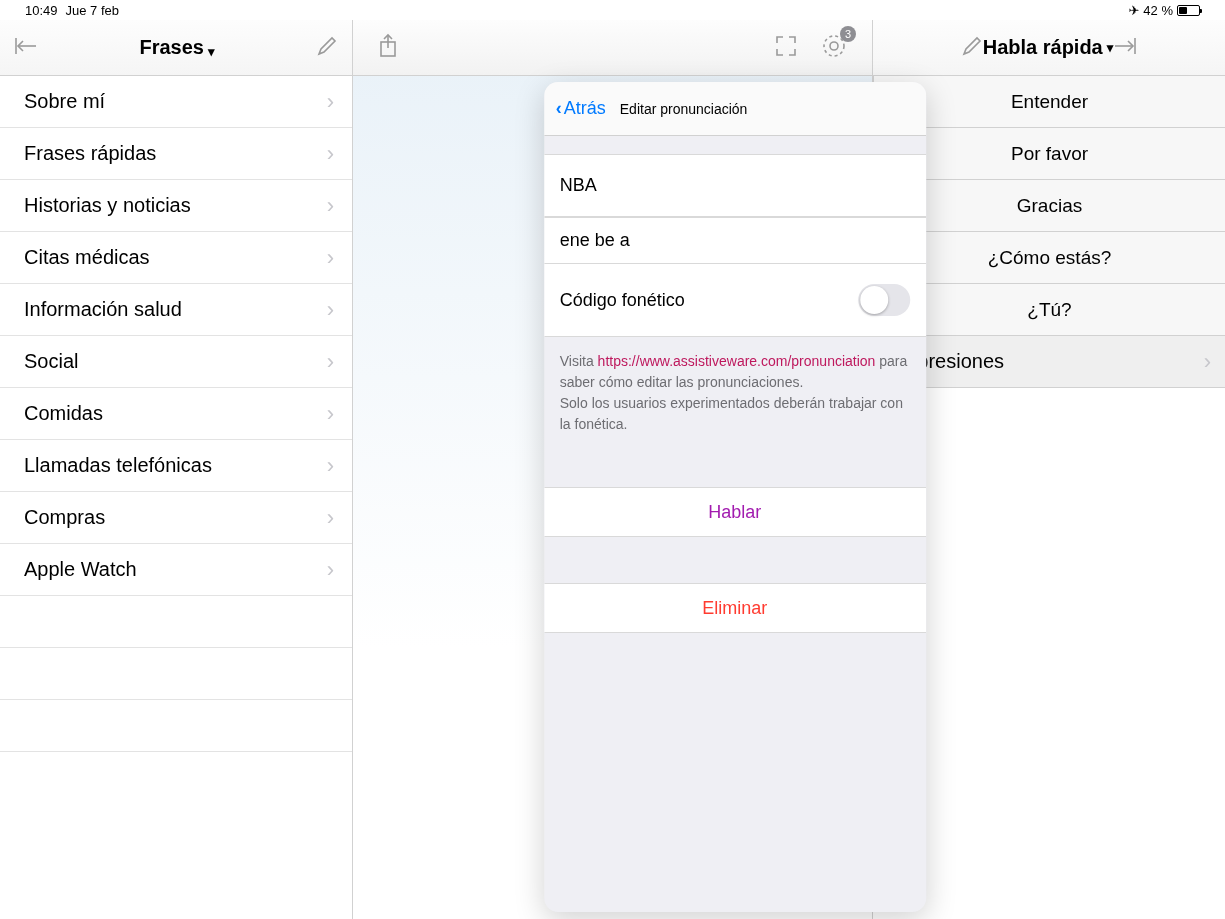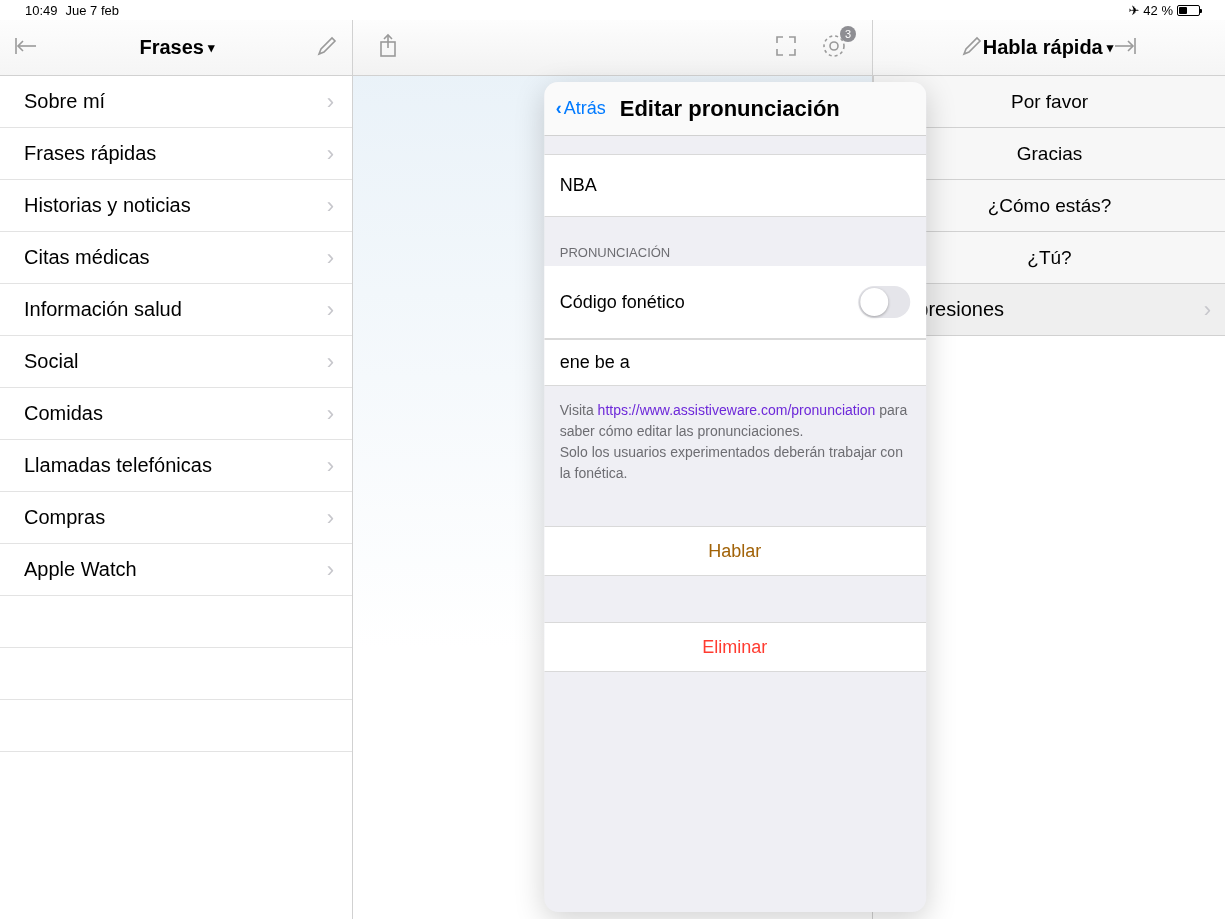--- a/index.html
+++ b/index.html
@@ -16,7 +16,7 @@
   
   .left-panel { width:353px; border-right:1px solid #d1d1d1; display:flex; flex-direction:column; }
   .left-header { height:56px; display:flex; align-items:center; justify-content:space-between; padding:0 14px; background:linear-gradient(#fdfdfd,#f5f5f5); border-bottom:1px solid #d1d1d1;}
-  .left-header .title { font-size:20px; font-weight:600; display:flex; align-items:center; gap:4px;}
+  .left-header .title { font-size:20px; font-weight:600; display:flex; align-items:flex-end; gap:4px;}
   .list { flex:1; overflow:auto; }
   .list-row { height:52px; display:flex; align-items:center; justify-content:space-between; padding:0 18px 0 24px; border-bottom:1px solid #e3e3e3; font-size:20px; }
   .list-row:nth-last-child(-n+3){ border-bottom:1px solid #e3e3e3;}

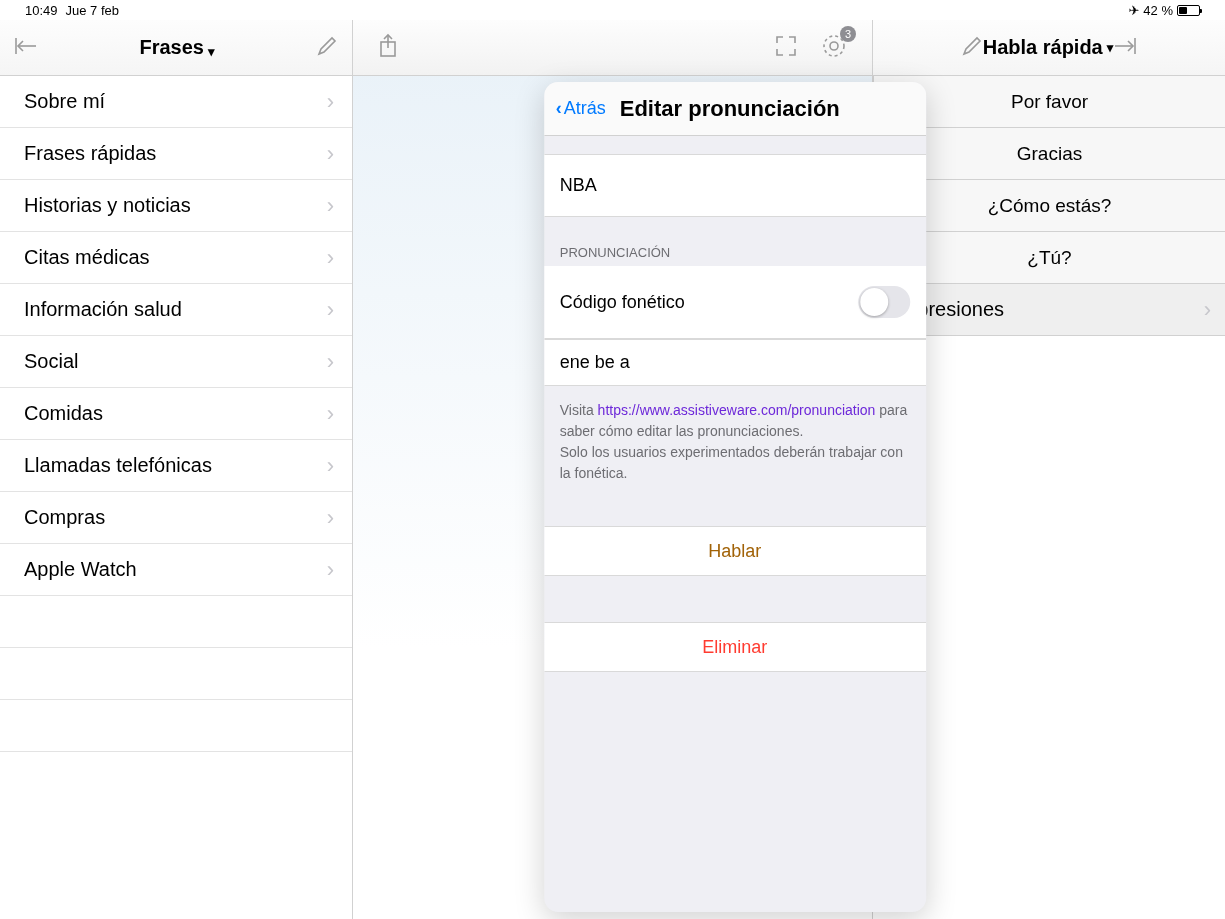--- a/index.html
+++ b/index.html
@@ -43,7 +43,7 @@
   .popover { position:absolute; top:62px; left:50%; transform:translateX(-18%); width:382px; background:#efeff4; border-radius:14px; box-shadow:0 8px 30px rgba(0,0,0,0.18); overflow:hidden; z-index:50; height:830px;}
   .pop-head { height:54px; background:#fafafa; border-bottom:1px solid #d1d1d1; display:flex; align-items:center; padding:0 12px; gap:6px;}
   .pop-back { color:#007aff; font-size:18px; display:flex; align-items:center; gap:2px;}
-  .pop-title { font-size:22px; font-weight:700; margin-left:8px;}
+  .pop-title { font-size:14px; font-weight:400; margin-left:8px;}
   .pop-cell { background:#fff; border-top:1px solid #d9d9d9; border-bottom:1px solid #d9d9d9; padding:20px 16px; font-size:18px; display:flex; align-items:center; justify-content:space-between;}
   .pop-section-label { font-size:13px; color:#6d6d72; padding:28px 16px 6px; text-transform:uppercase;}
   .pop-cell.input { padding:12px 16px; }

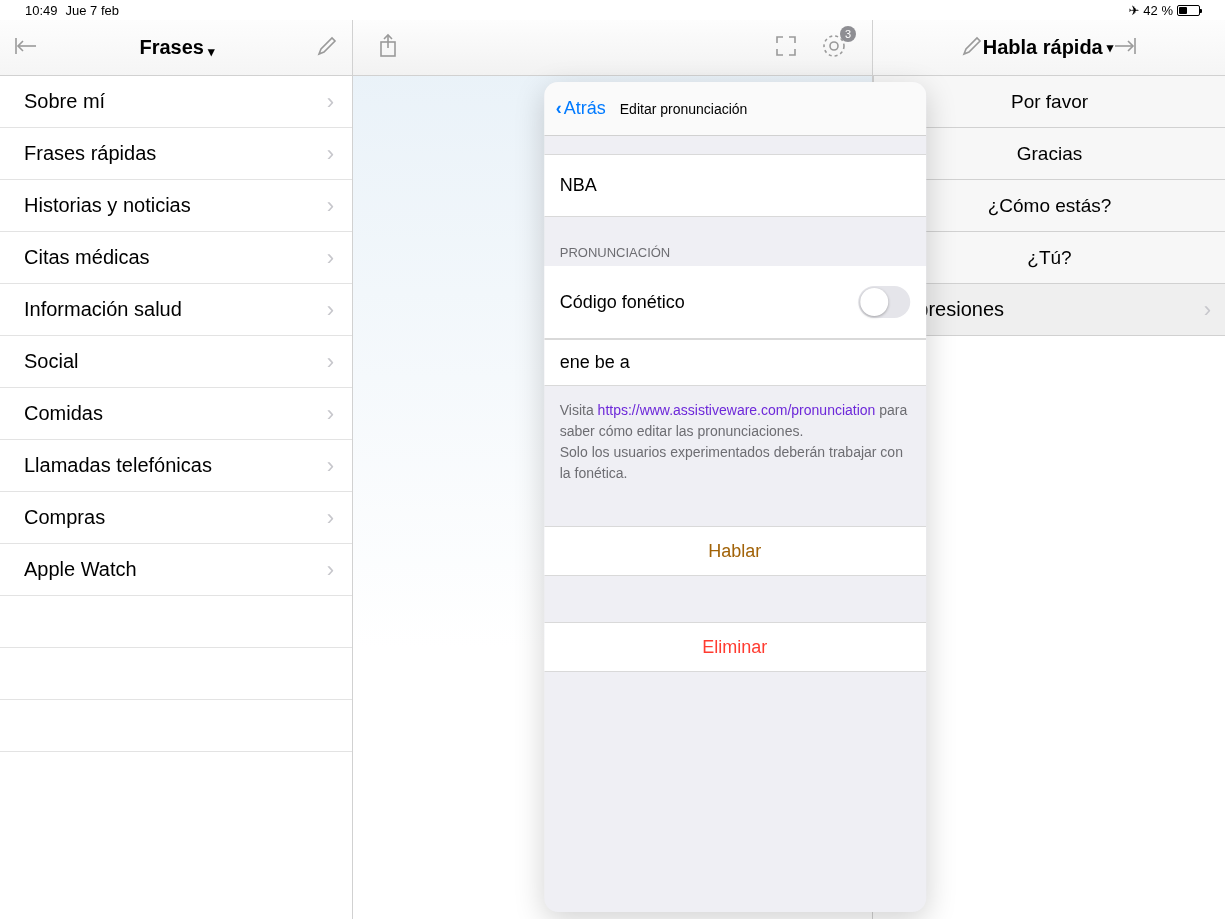--- a/index.html
+++ b/index.html
@@ -236,6 +236,9 @@
     </div>
     <div class="right-list" id="right-list">
         <div class="right-row">
+          <span>Entender</span>
+        </div>
+        <div class="right-row">
           <span>Por favor</span>
         </div>
         <div class="right-row">

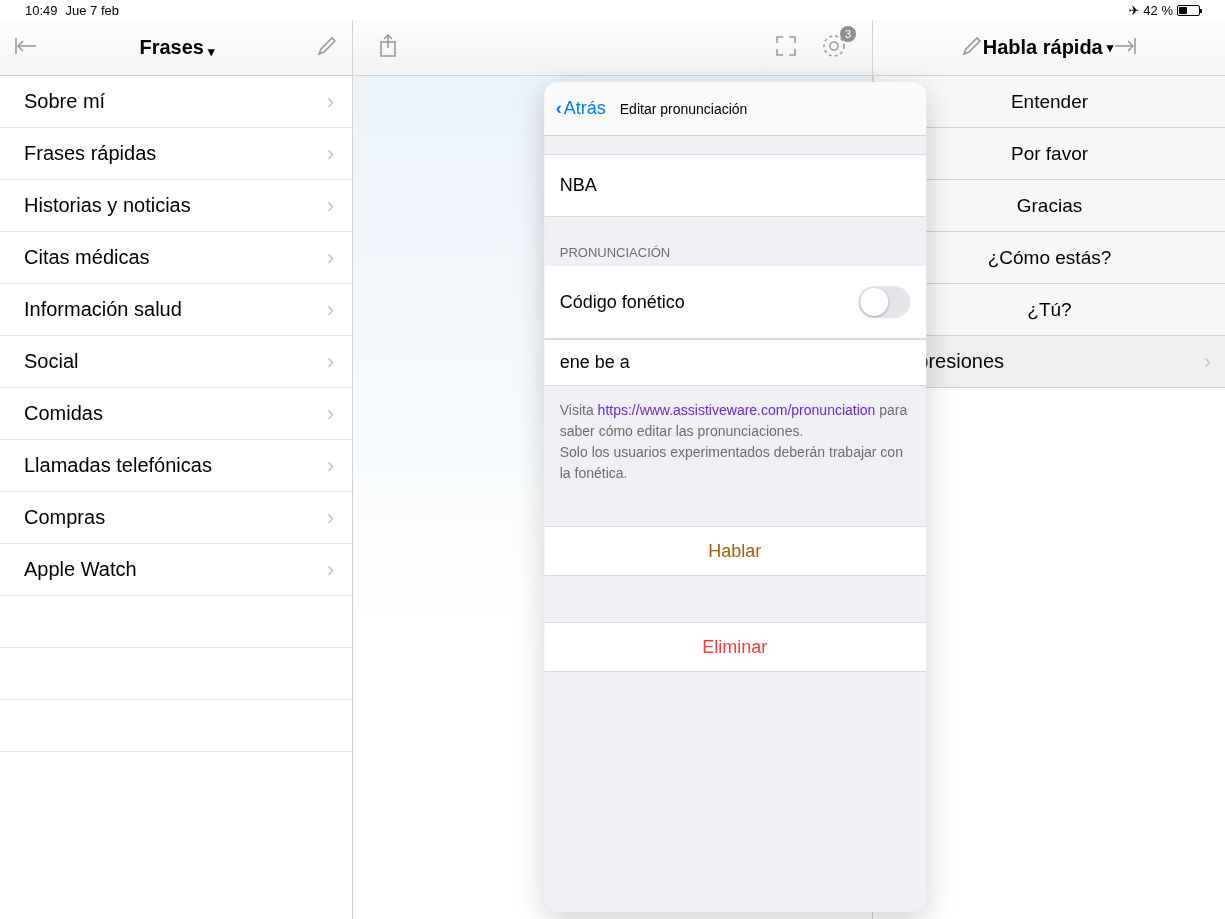--- a/index.html
+++ b/index.html
@@ -191,7 +191,6 @@
         <span>NBA</span>
       </div>
 
-      <div class="pop-section-label">PRONUNCIACIÓN</div>
       <div class="pop-cell" style="border-top:none;">
         <span>Código fonético</span>
         <span class="switch"></span>

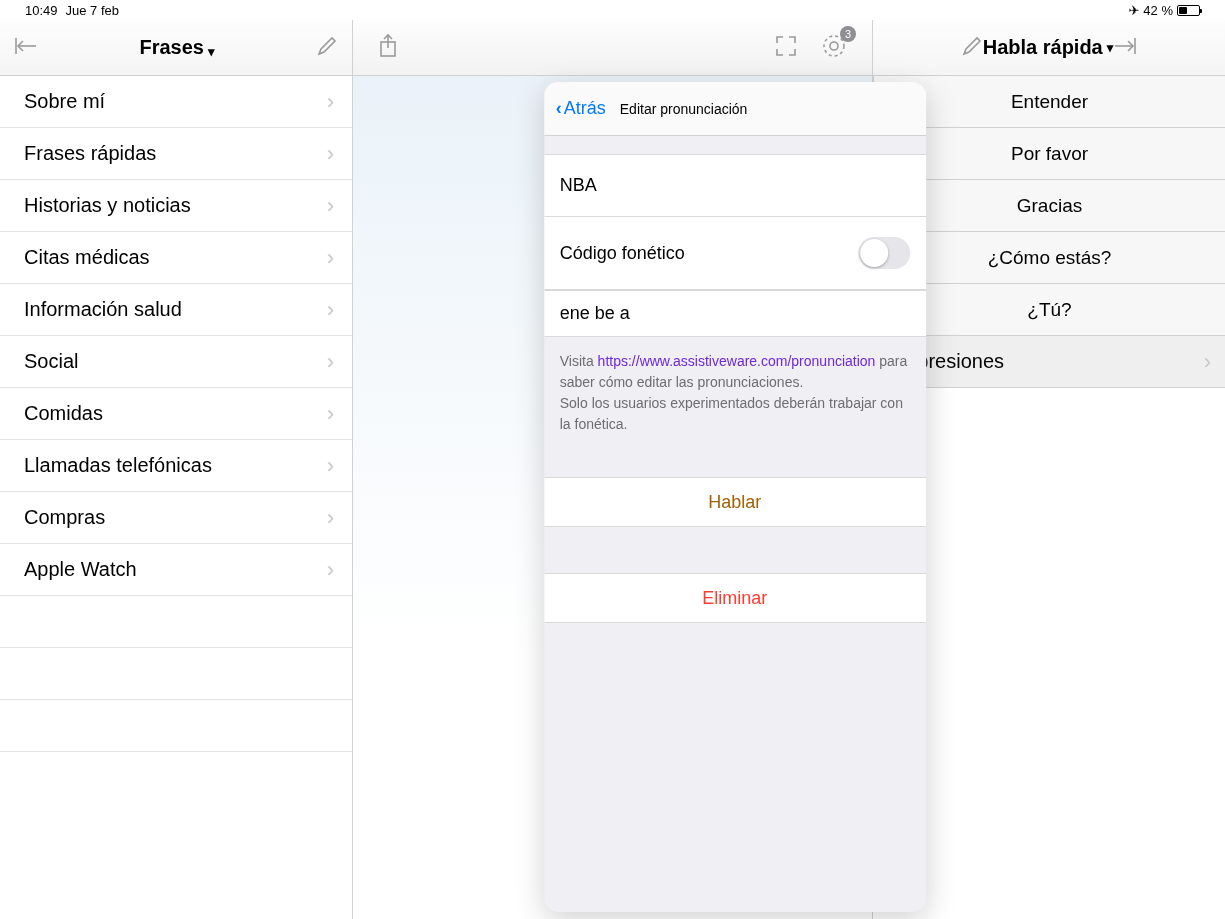--- a/index.html
+++ b/index.html
@@ -191,12 +191,12 @@
         <span>NBA</span>
       </div>
 
+      <div class="pop-cell input">
+        <input type="text" value="ene be a" style="">
+      </div>
       <div class="pop-cell" style="border-top:none;">
         <span>Código fonético</span>
         <span class="switch"></span>
-      </div>
-      <div class="pop-cell input">
-        <input type="text" value="ene be a" style="">
       </div>
 
       <div class="pop-note">

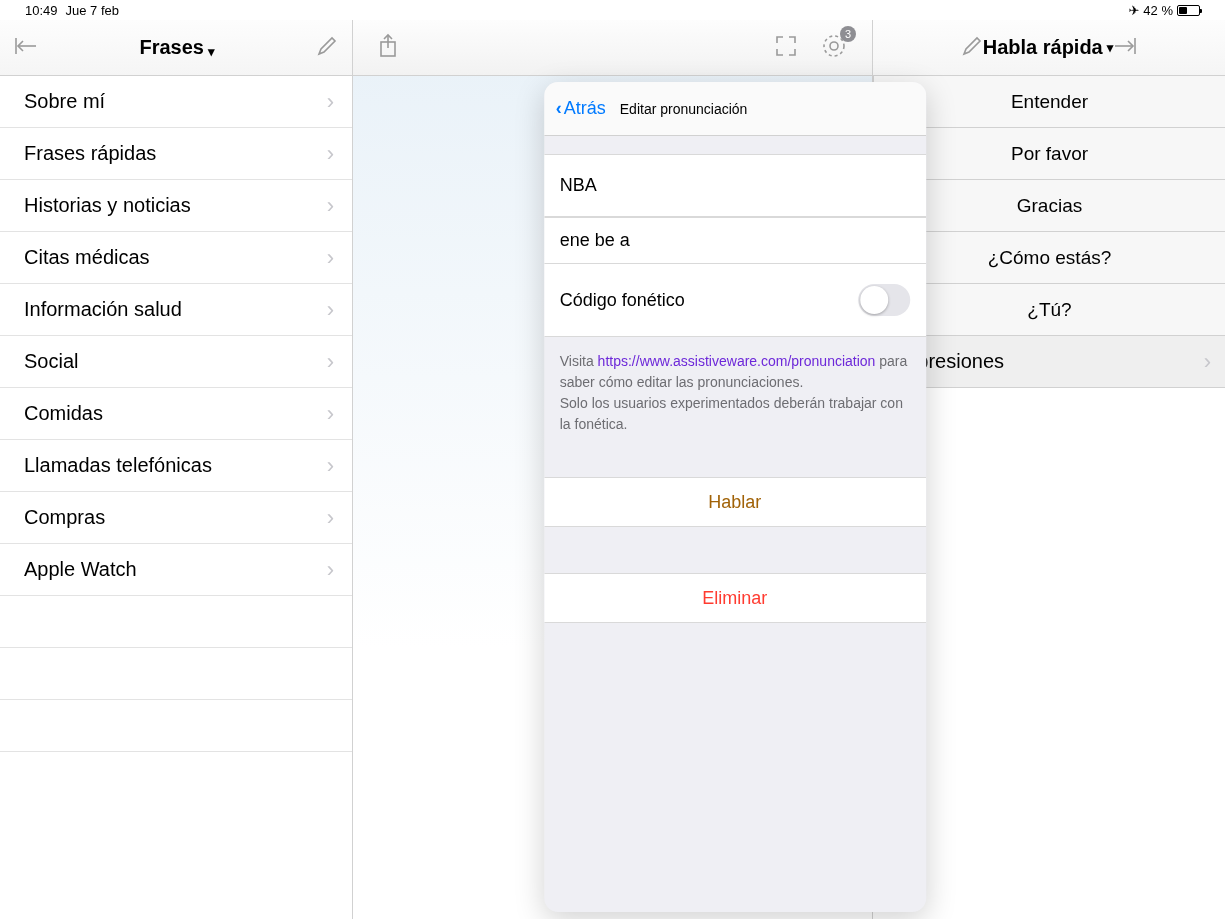--- a/index.html
+++ b/index.html
@@ -51,7 +51,7 @@
   .switch { width:52px; height:32px; background:#e5e5ea; border-radius:16px; position:relative; }
   .switch::after { content:""; position:absolute; left:2px; top:2px; width:28px; height:28px; background:#fff; border-radius:50%; box-shadow:0 1px 3px rgba(0,0,0,0.3);}
   .pop-note { font-size:14px; color:#6d6d72; padding:14px 16px 20px; line-height:1.5;}
-  .pop-note a { color:#6d28d9; text-decoration:none; }
+  .pop-note a { color:#be185d; text-decoration:none; }
   .pop-action { background:#fff; border-top:1px solid #d9d9d9; border-bottom:1px solid #d9d9d9; height:50px; display:flex; align-items:center; justify-content:center; font-size:18px; margin-top:18px;}
   .pop-action.blue { color:#a16207; margin-top:22px;}
   .pop-action.red { color:#ff3b30; }

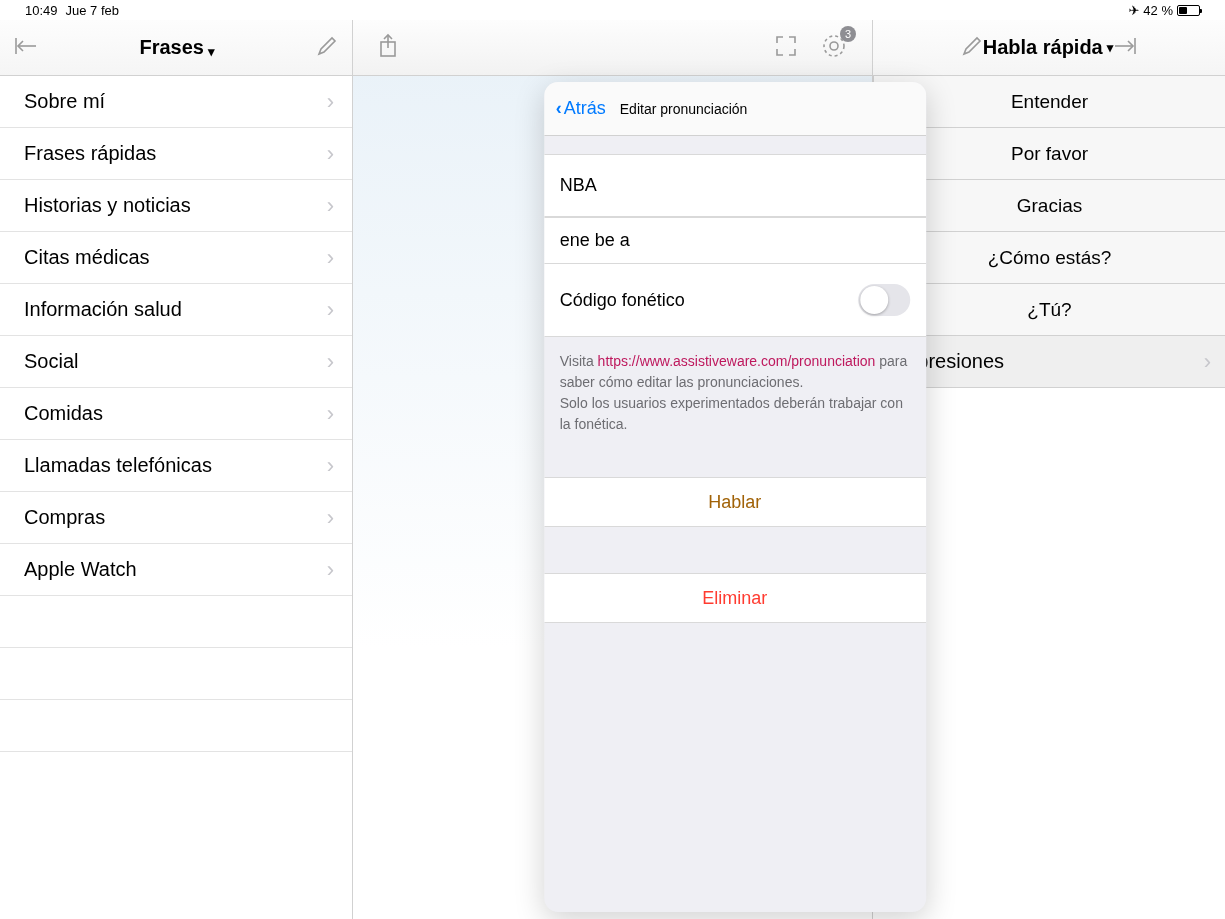--- a/index.html
+++ b/index.html
@@ -53,7 +53,7 @@
   .pop-note { font-size:14px; color:#6d6d72; padding:14px 16px 20px; line-height:1.5;}
   .pop-note a { color:#be185d; text-decoration:none; }
   .pop-action { background:#fff; border-top:1px solid #d9d9d9; border-bottom:1px solid #d9d9d9; height:50px; display:flex; align-items:center; justify-content:center; font-size:18px; margin-top:18px;}
-  .pop-action.blue { color:#a16207; margin-top:22px;}
+  .pop-action.blue { color:#a21caf; margin-top:32px;}
   .pop-action.red { color:#ff3b30; }
   .spacer { height:18px; }
 

